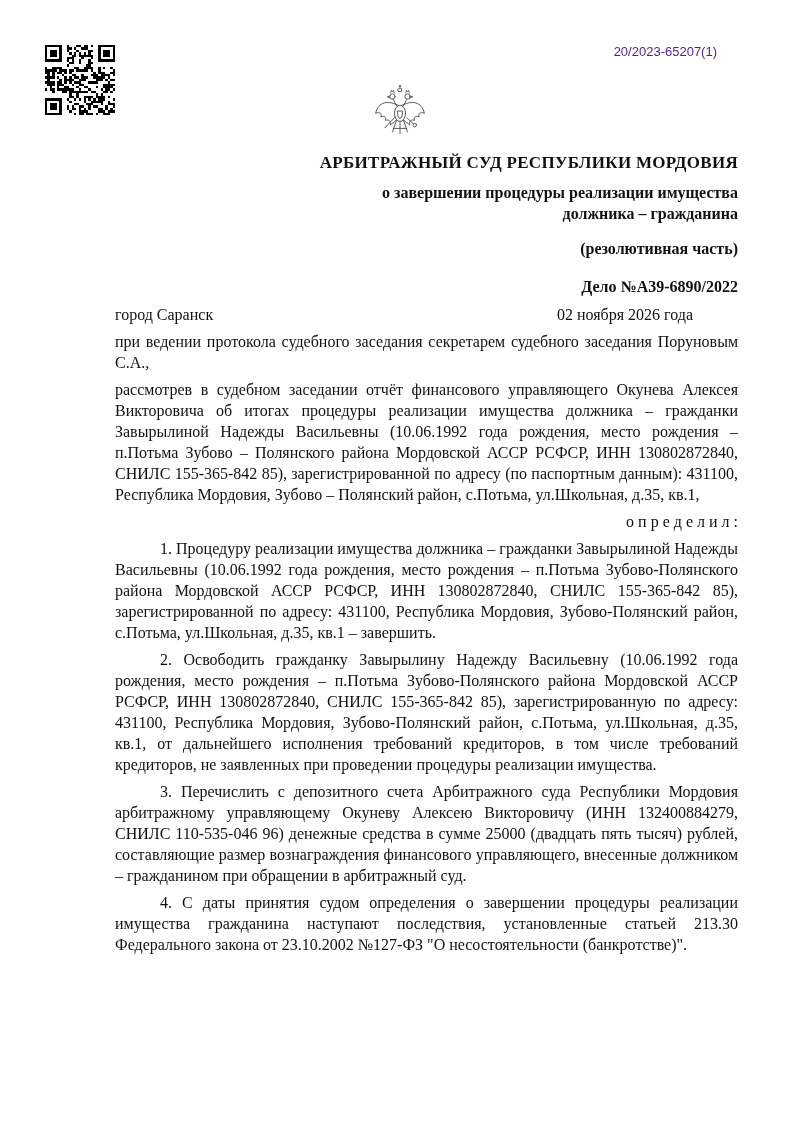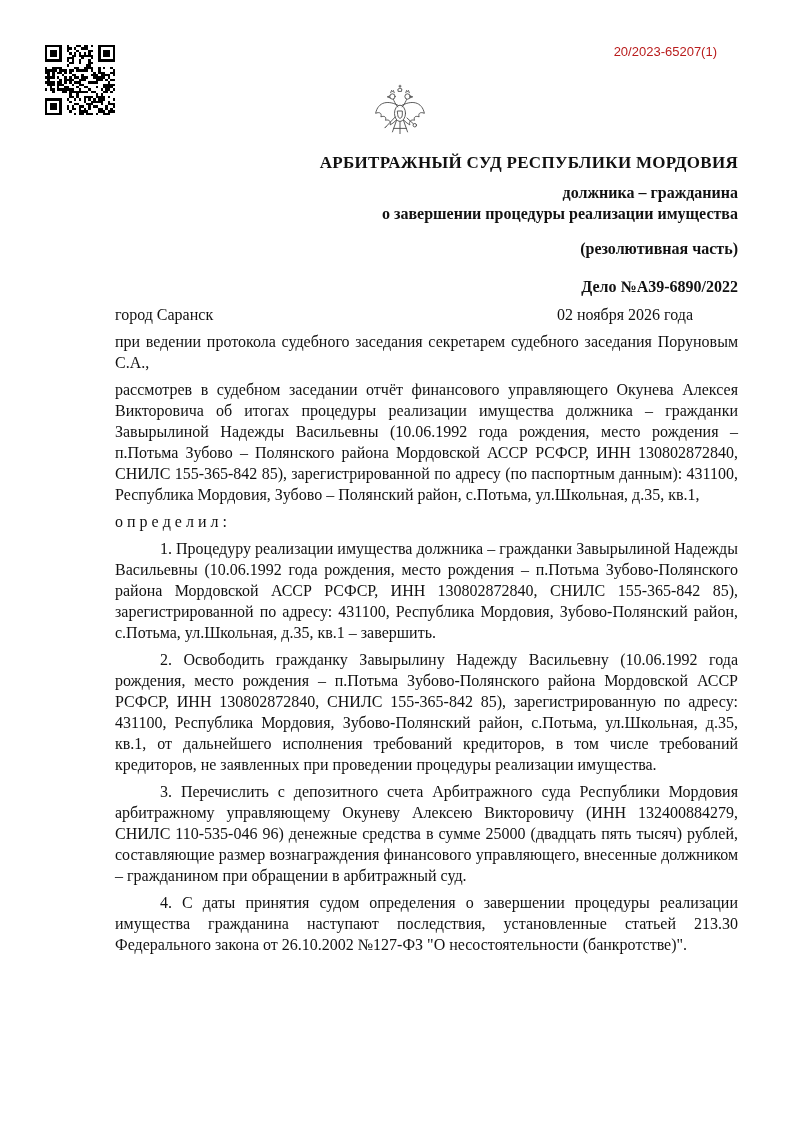--- a/index.html
+++ b/index.html
@@ -20,7 +20,7 @@
   .docnum {
     position: absolute; top: 44px; right: 83px;
     font-family: "Liberation Sans", sans-serif;
-    font-size: 13px; color: #b91c1c;
+    font-size: 13px; color: #4c1d95;
   }
   .emblem-wrap { text-align: center; padding-top: 80px; height: 142px; }
 

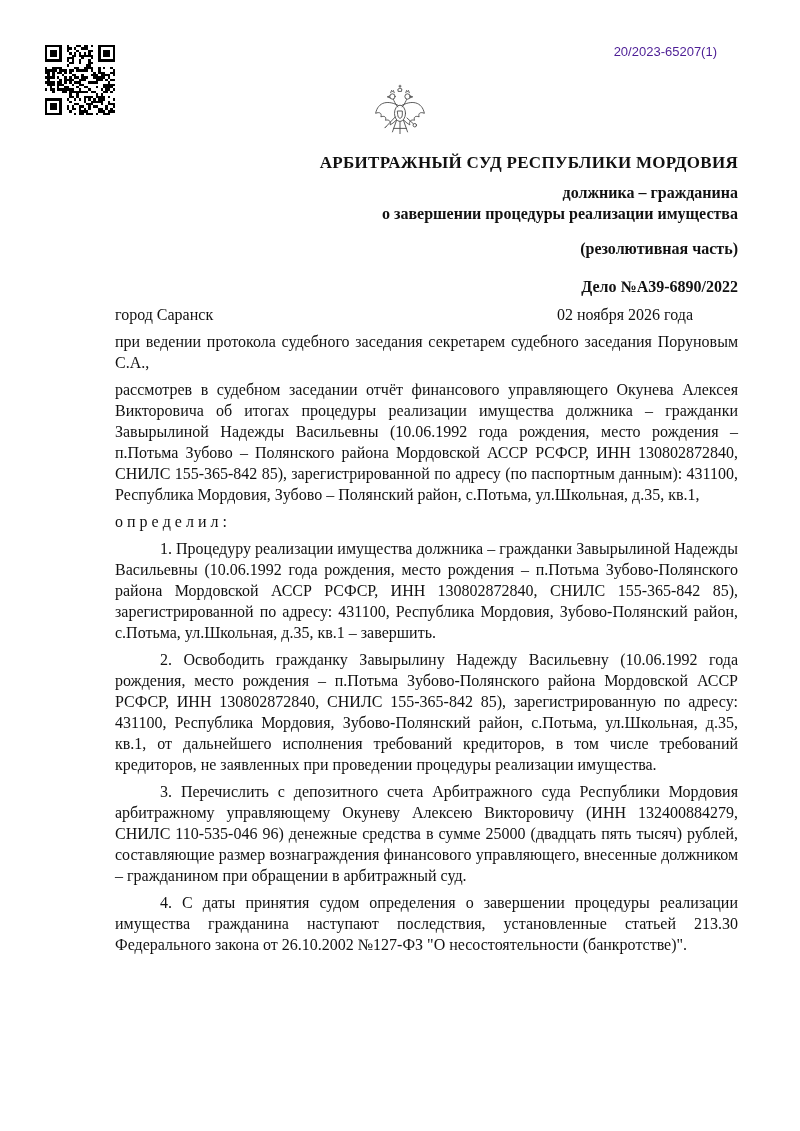--- a/index.html
+++ b/index.html
@@ -391,8 +391,8 @@
 
 
     <div class="center b subtitle">
+      <div>о завершении процедуры реализации имущества</div>
       <div>должника – гражданина</div>
-      <div>о завершении процедуры реализации имущества</div>
     </div>
 
     <div class="center b resolution">(резолютивная часть)</div>

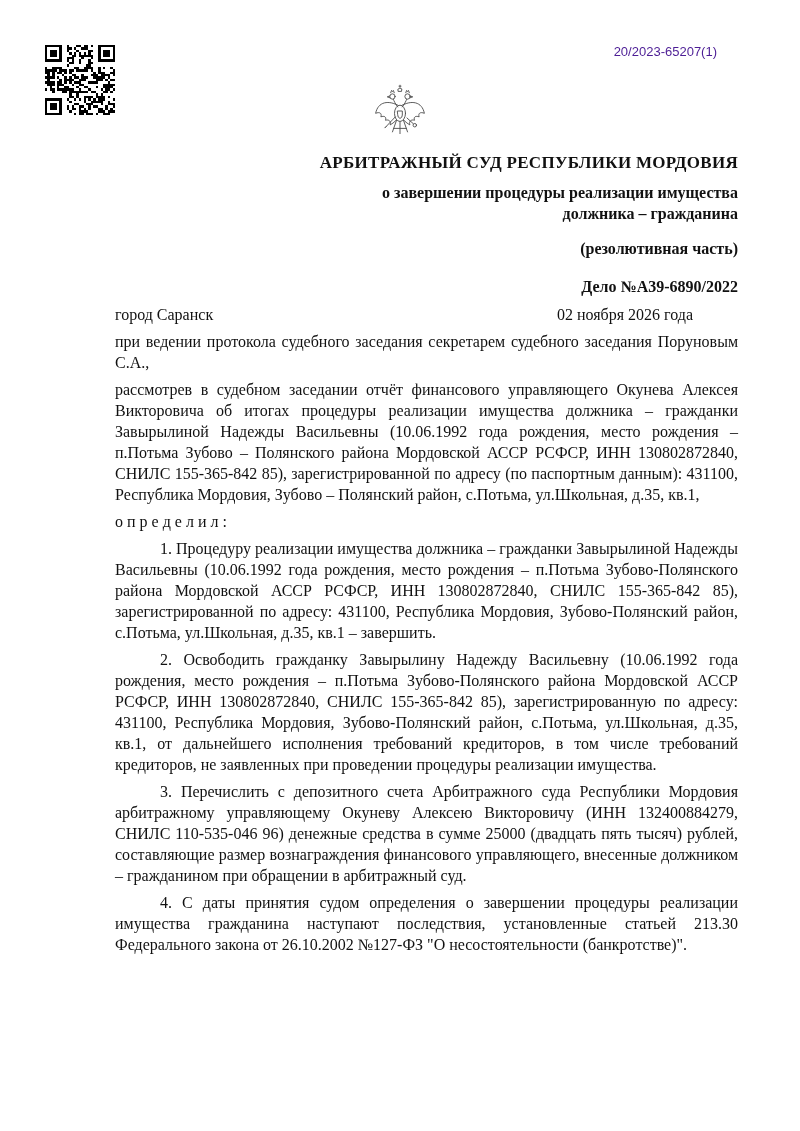--- a/index.html
+++ b/index.html
@@ -43,7 +43,7 @@
 
   p.body-p { margin: 0 0 6px 0; text-align: justify; }
   p.ind { text-indent: 45px; }
-  .determined { margin: 0 0 6px 0; text-align: left; }
+  .determined { margin: 0 0 6px 0; text-align: right; }
 </style>
 </head>
 <body>

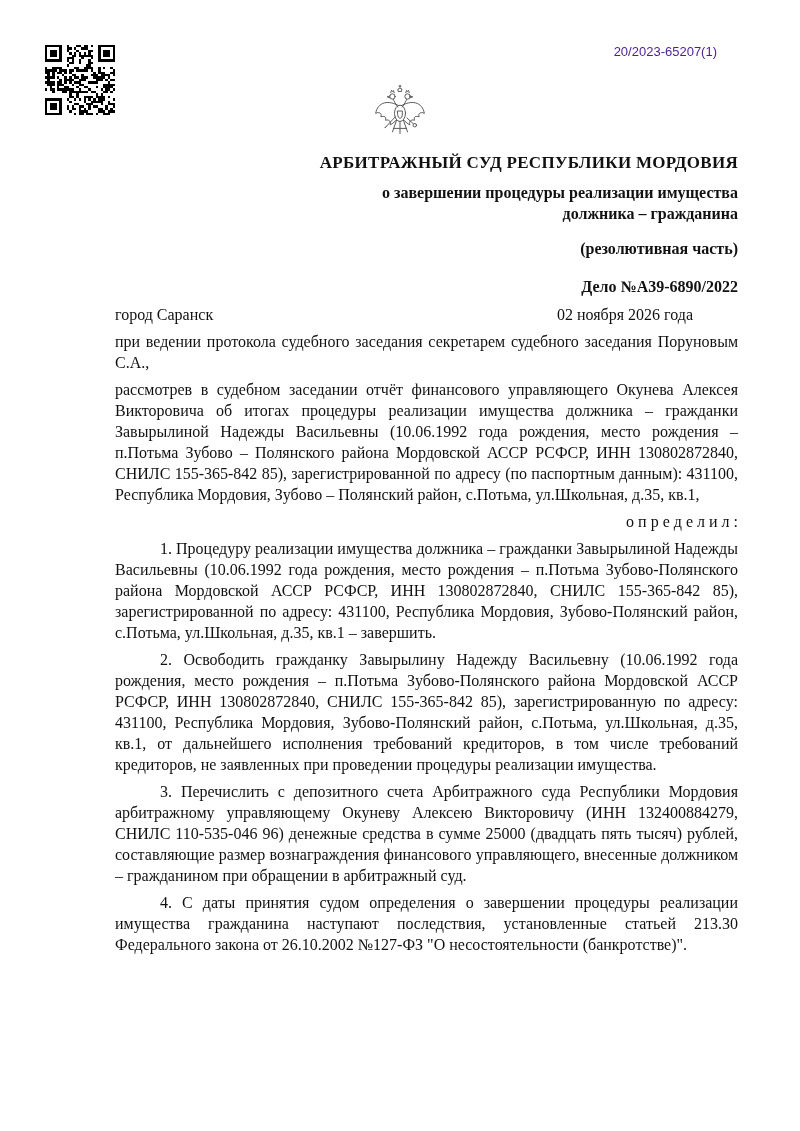--- a/index.html
+++ b/index.html
@@ -418,7 +418,7 @@
 
     <p class="body-p ind">3. Перечислить с депозитного счета Арбитражного суда Республики Мордовия арбитражному управляющему Окуневу Алексею Викторовичу (ИНН 132400884279, СНИЛС 110-535-046 96) денежные средства в сумме 25000 (двадцать пять тысяч) рублей, составляющие размер вознаграждения финансового управляющего, внесенные должником – гражданином при обращении в арбитражный суд.</p>
 
-    <p class="body-p ind">4. С даты принятия судом определения о завершении процедуры реализации имущества гражданина наступают последствия, установленные статьей 213.30 Федерального закона от 26.10.2002 №127-ФЗ "О несостоятельности (банкротстве)".</p>
+    <p class="body-p ind">4. С даты принятия судом определения о завершении процедуры реализации имущества гражданина наступают последствия, установленные статьей 213.30 Федерального закона от 23.10.2002 №127-ФЗ "О несостоятельности (банкротстве)".</p>
 
   </div>
 </div>

